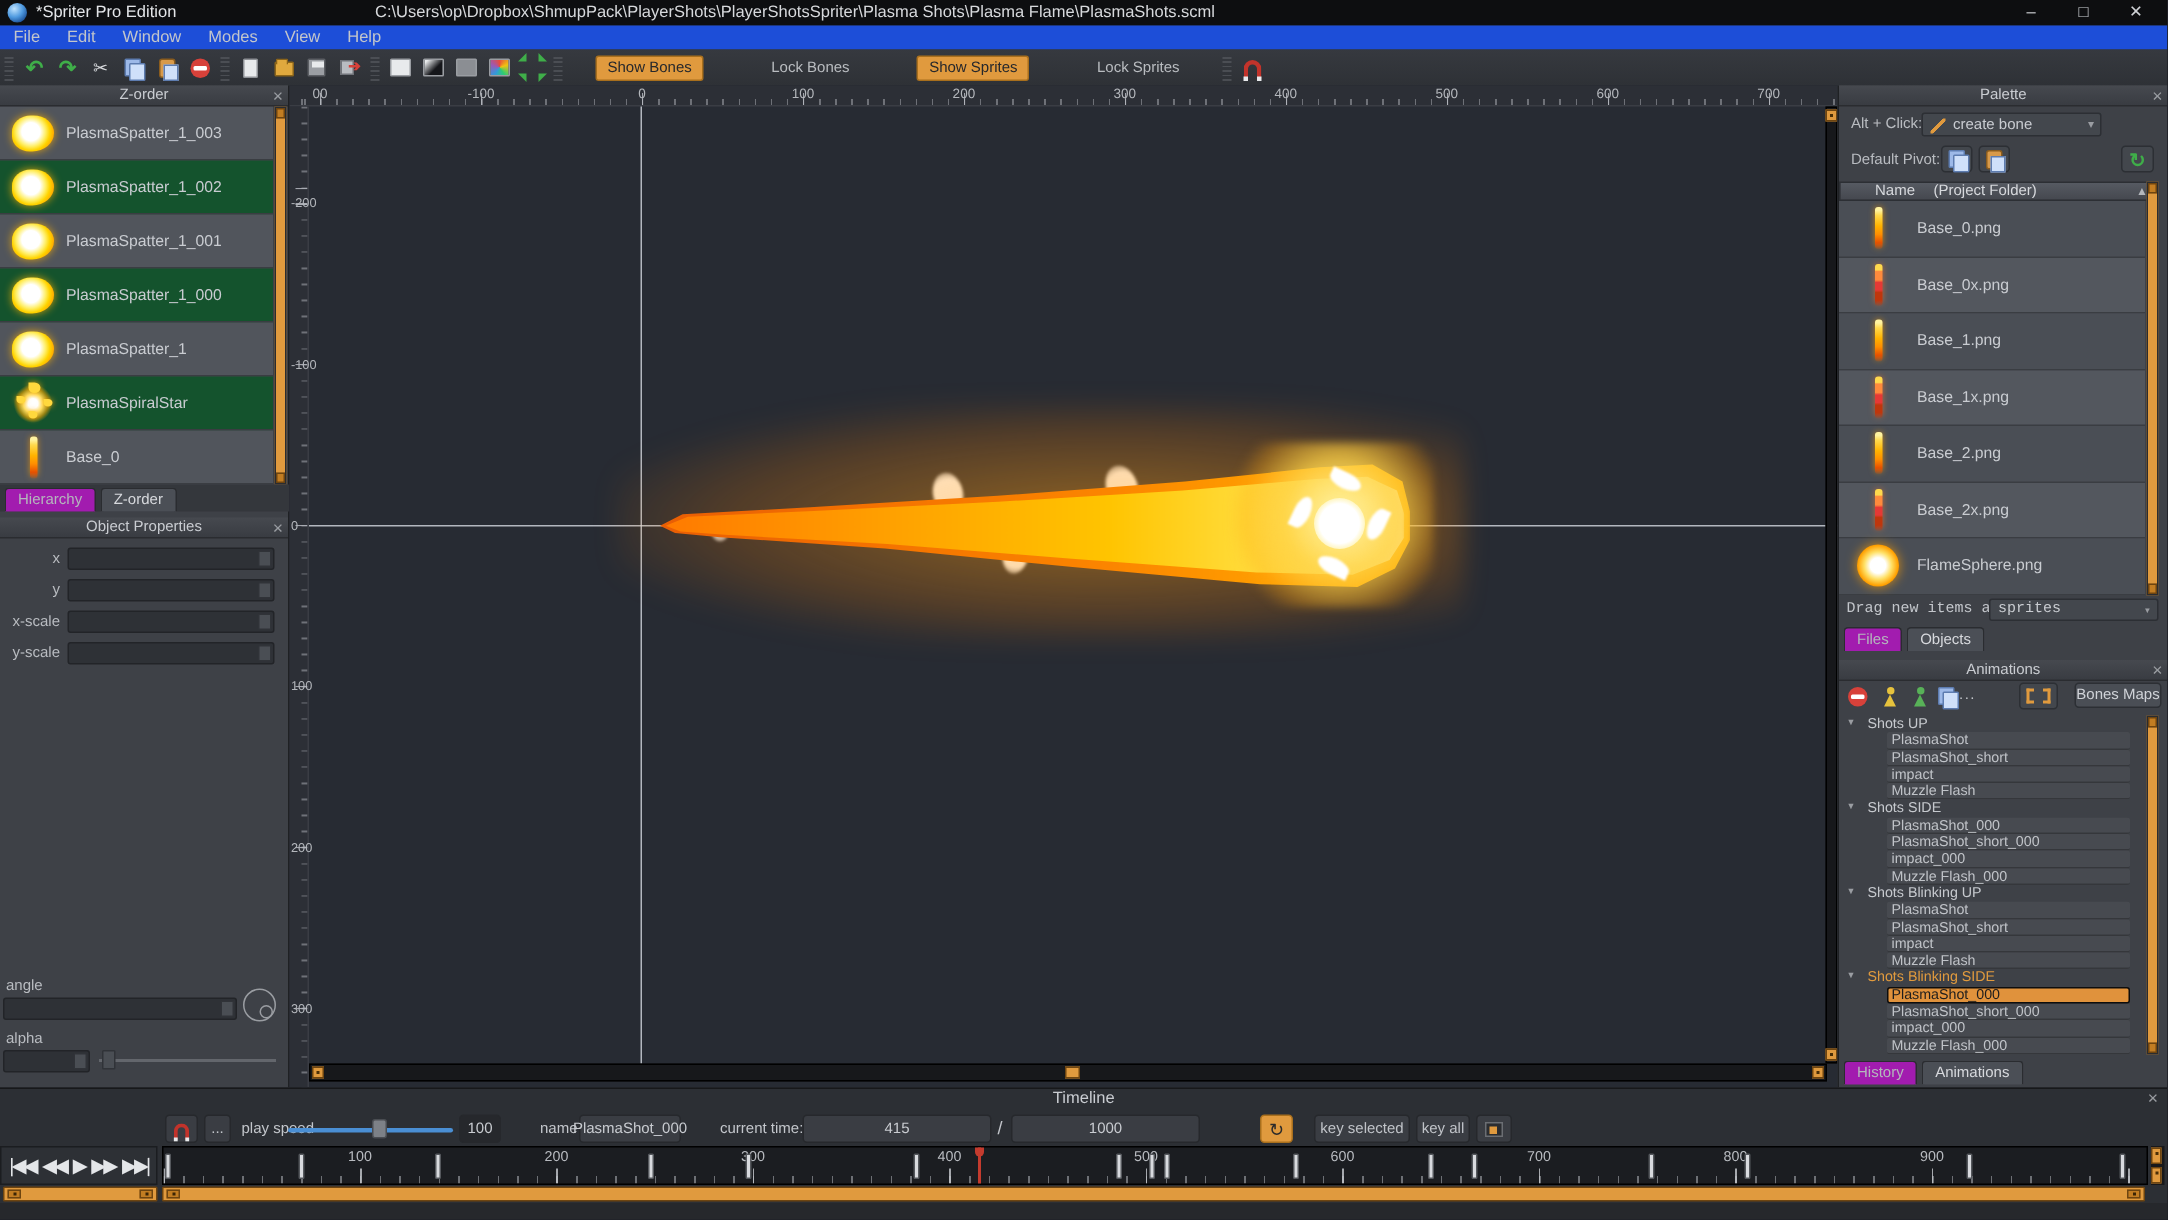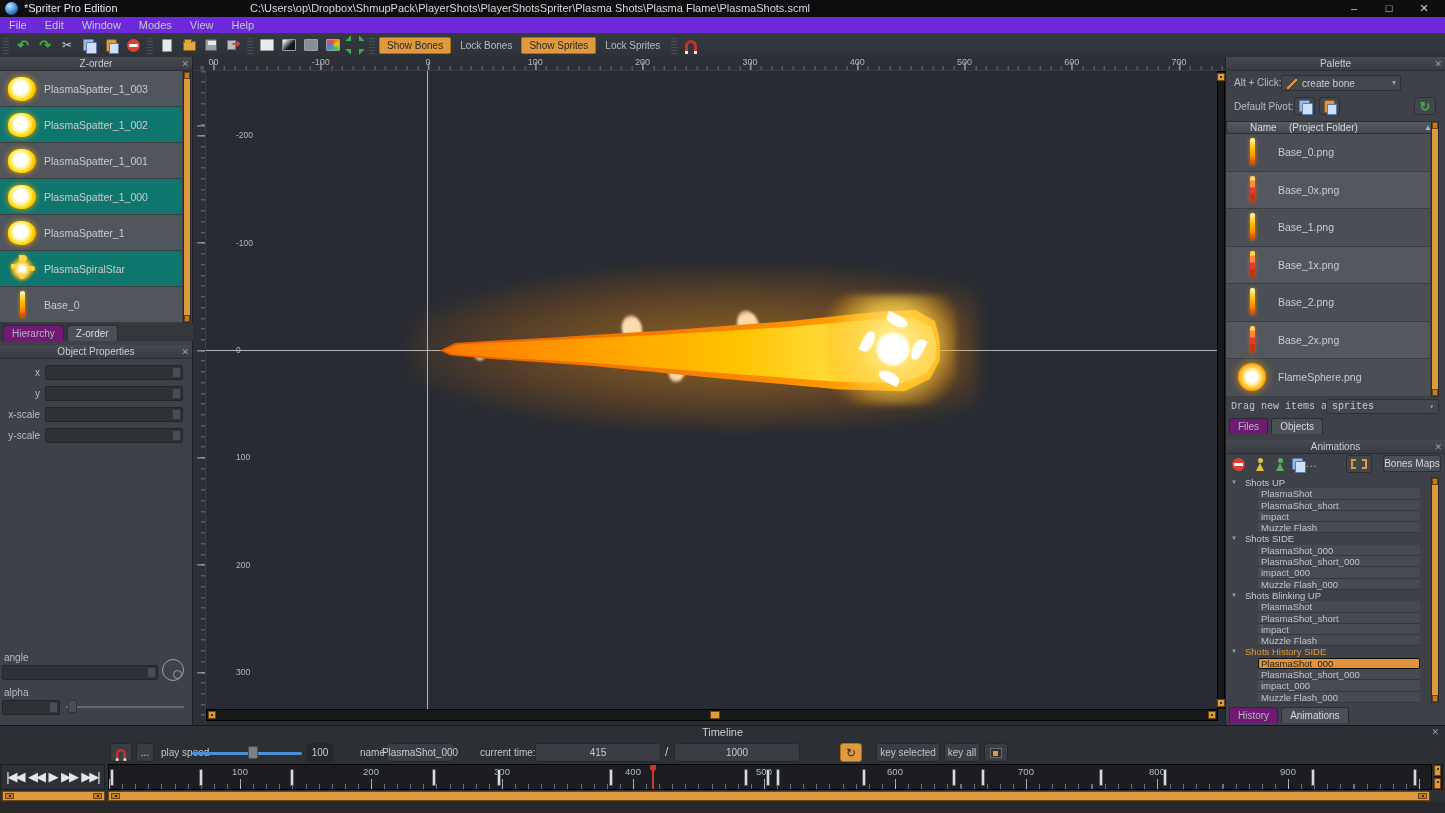--- a/index.html
+++ b/index.html
@@ -19,7 +19,7 @@
     font-size:11px; color:#cfd2d6; }
   #btn-min { right:75px; } #btn-max { right:40px; } #btn-close { right:5px; }
   
-  #menubar { position:absolute; left:0; top:17px; width:1445px; height:16px; background:#6d28d9; display:flex; align-items:center; }
+  #menubar { position:absolute; left:0; top:17px; width:1445px; height:16px; background:#1d4ed8; display:flex; align-items:center; }
   .menu-item { font-size:11px; color:#c3c6cb; padding:0 9px; }
   
   #toolbar { position:absolute; left:0; top:33px; width:1445px; height:24px;

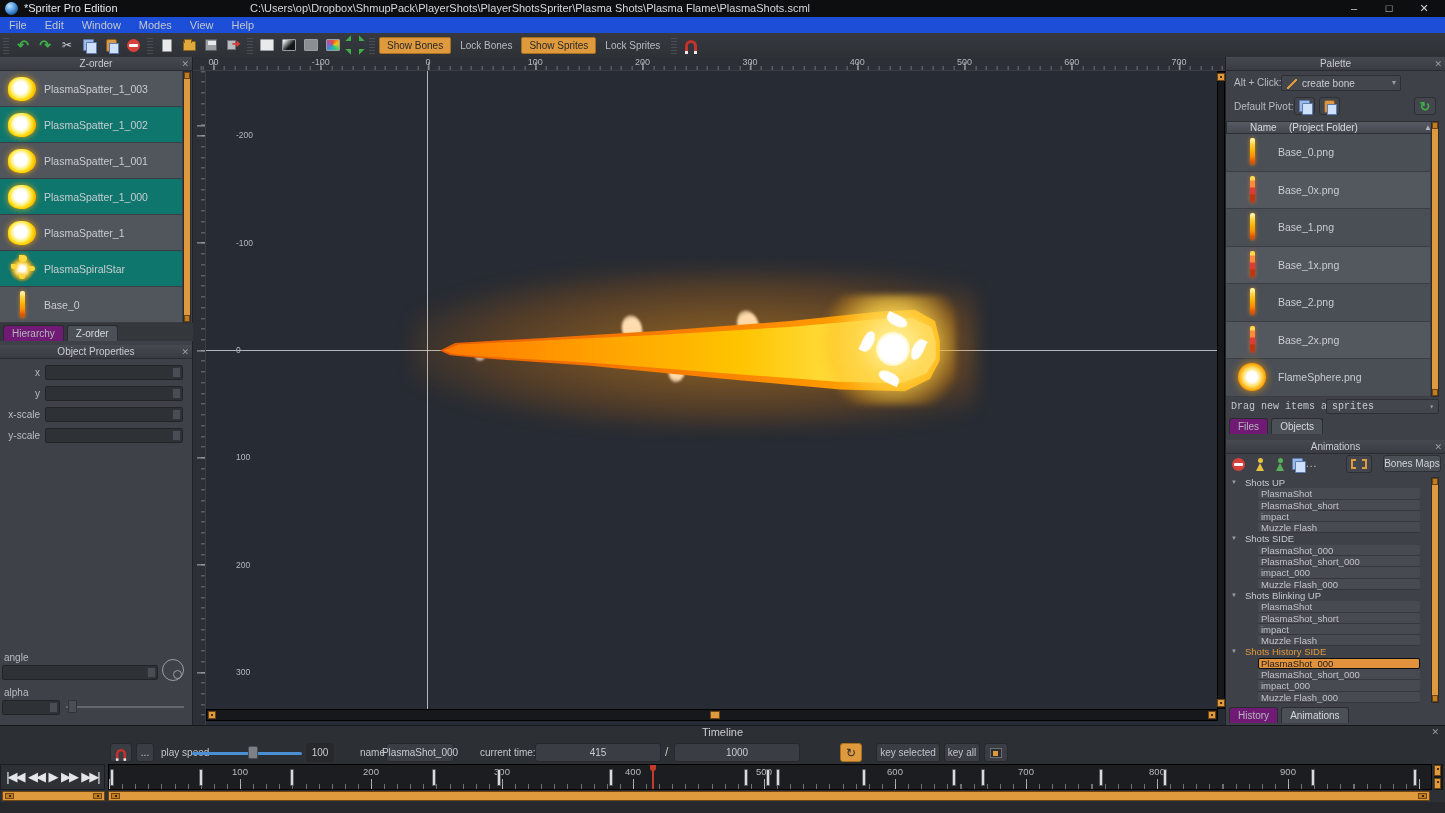--- a/index.html
+++ b/index.html
@@ -56,7 +56,7 @@
   .icon-expand i:nth-child(2){ right:-1px; top:-1px; border-right-color:#3fae49; transform:rotate(-45deg);}
   .icon-expand i:nth-child(3){ left:-1px; bottom:-1px; border-left-color:#3fae49; transform:rotate(-45deg);}
   .icon-expand i:nth-child(4){ right:-1px; bottom:-1px; border-right-color:#3fae49; transform:rotate(45deg);}
-  .tb-toggle { font-size:10px; padding:2px 7px; margin:0 1px; border-radius:2px; color:#b9bcc0; }
+  .tb-toggle { font-size:10px; padding:2px 7px; margin:0 19px; border-radius:2px; color:#b9bcc0; }
   .tb-toggle.on { background:#e09a3e; color:#26282c; border:1px solid #a86f1d; }
   .icon-magnet { position:relative; width:12px; height:13px; border:3px solid #c2332b; border-bottom:none; border-radius:7px 7px 0 0; margin-top:3px; }
   .icon-magnet::before,.icon-magnet::after { content:""; position:absolute; bottom:-1px; width:3px; height:3px; background:#e8eaec; }

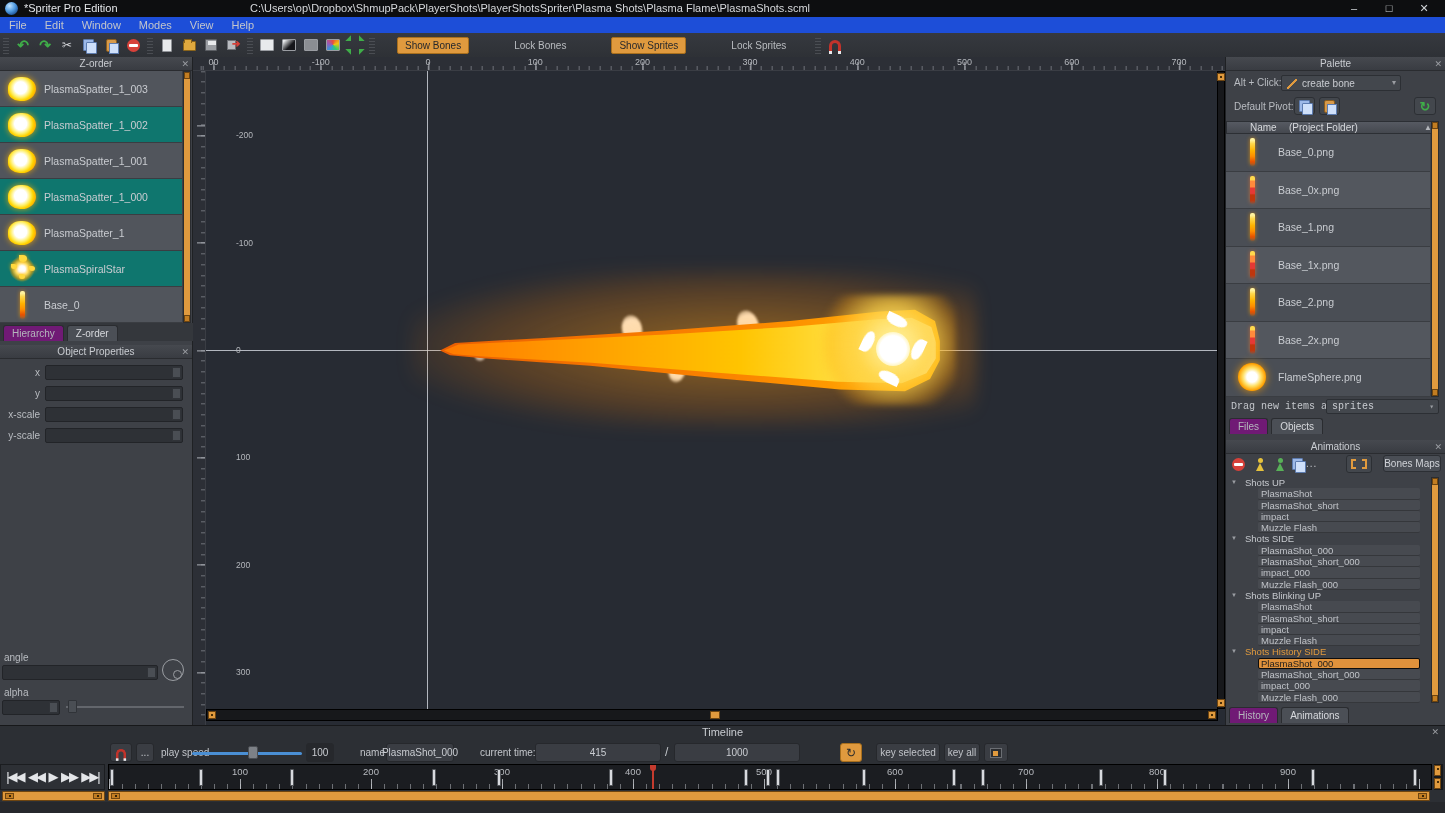--- a/index.html
+++ b/index.html
@@ -73,7 +73,7 @@
   #zorder-header { top:0; }
   #zorder-list { position:absolute; left:0; top:14px; width:182px; height:252px; overflow:hidden; }
   .zrow { height:36px; display:flex; align-items:center; background:#51555c; border-bottom:1px solid #3a3d42; }
-  .zrow.alt { background:#0f766e; }
+  .zrow.alt { background:#14532d; }
   .zrow .zicon { width:44px; display:flex; justify-content:center; }
   .zrow .zlabel { font-size:10.5px; color:#c9ccd1; }
   #zorder-scroll { left:183px; top:14px; height:252px; }

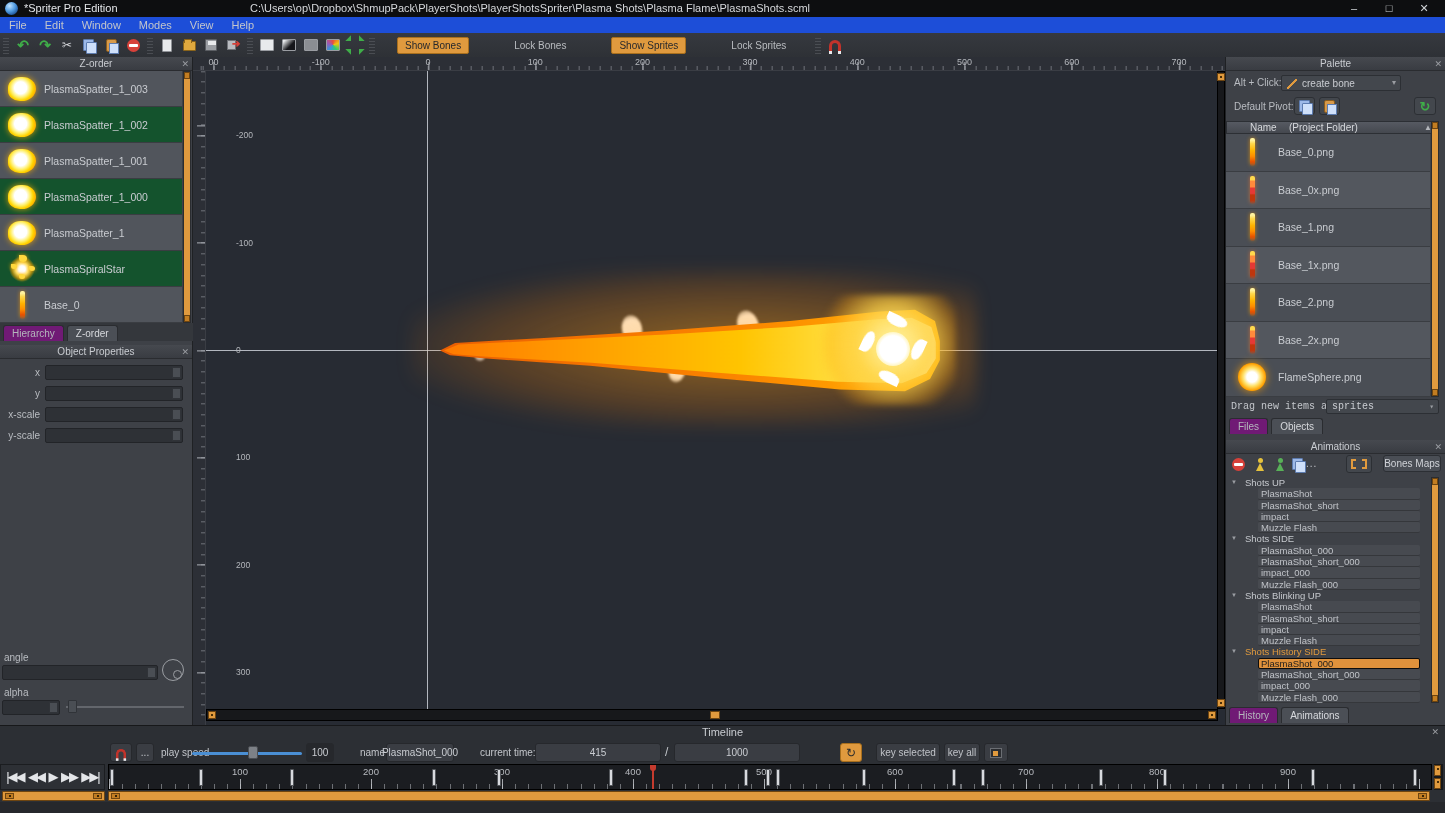--- a/index.html
+++ b/index.html
@@ -129,7 +129,7 @@
       repeating-linear-gradient(180deg, rgba(165,168,175,.55) 0 1px, transparent 1px 10.73px);
     background-size:8px 100%,4px 100%; background-repeat:repeat-y;
     background-position:right 64.4px, right -10.7px; }
-  .rl-label { position:absolute; left:1px; transform:translateY(-50%); font-size:8.5px; color:#b4b7bc; z-index:3;padding-left:42px; }
+  .rl-label { position:absolute; left:1px; transform:translateY(-50%); font-size:8.5px; color:#b4b7bc; z-index:3; }
   #crosshair-v { position:absolute; left:234px; top:14px; width:1px; height:640px; background:rgba(215,219,226,.8); }
   #crosshair-h { position:absolute; left:13px; top:293px; width:1019px; height:1px; background:rgba(215,219,226,.8); }
   

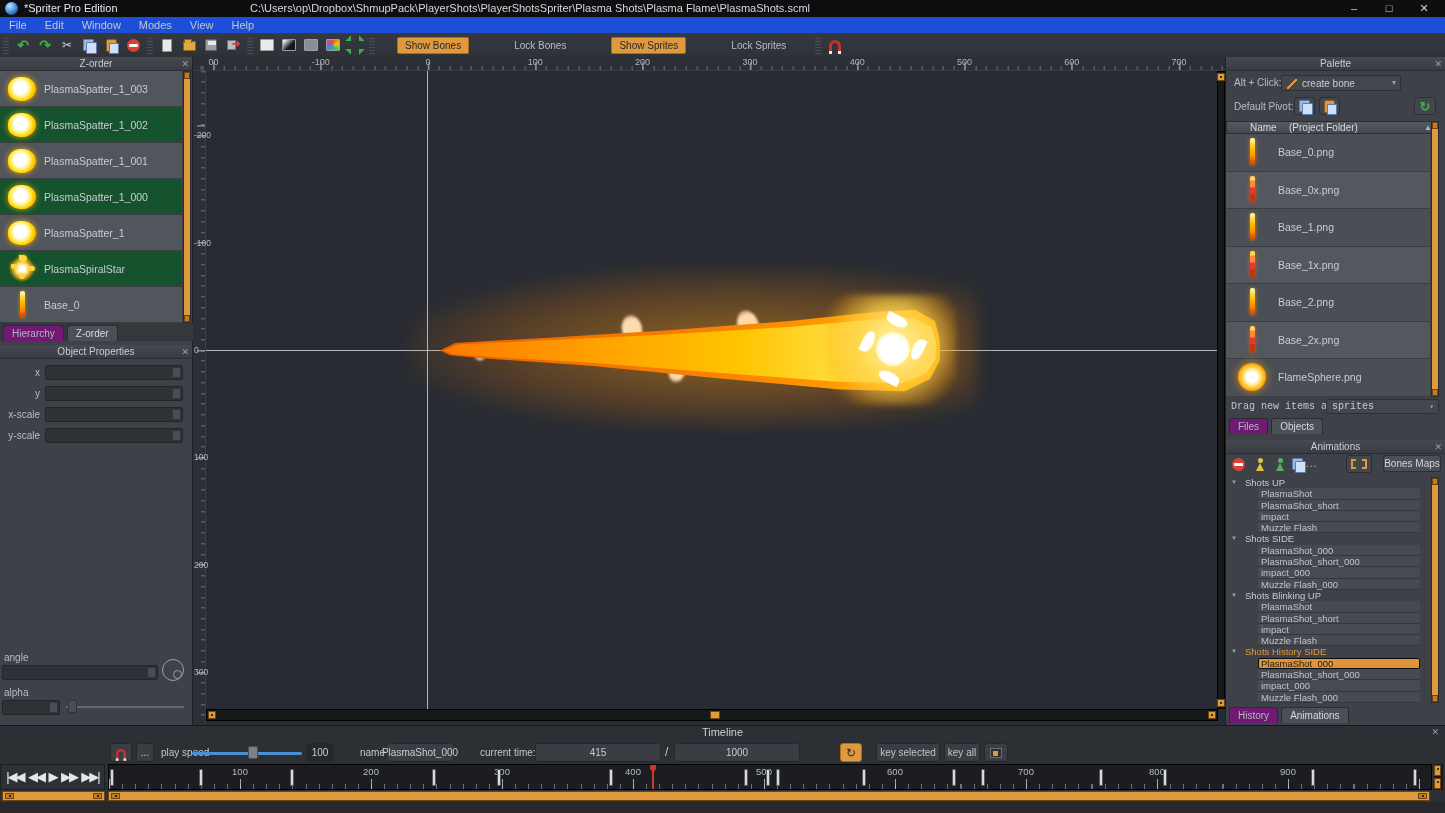--- a/index.html
+++ b/index.html
@@ -95,7 +95,7 @@
     background:radial-gradient(circle, #ffffff 0 26%, #ffe066 46%, #ffa000 68%, rgba(255,120,0,.35) 86%, rgba(255,120,0,0) 100%);
     filter:drop-shadow(0 0 4px rgba(255,160,0,.8)); }
   #zorder-tabs { position:absolute; left:0; top:266px; width:193px; height:18px; background:#34373c; display:flex; align-items:flex-end; }
-  .tab { font-size:10px; color:#b4b7bc; background:#701a75; border:1px solid #2a2c30; border-bottom:none;
+  .tab { font-size:10px; color:#b4b7bc; background:#a21caf; border:1px solid #2a2c30; border-bottom:none;
     border-radius:3px 3px 0 0; padding:2px 8px 2px 8px; margin-left:3px; }
   .tab.active { background:#4b4f56; color:#d7d9dd; }
   

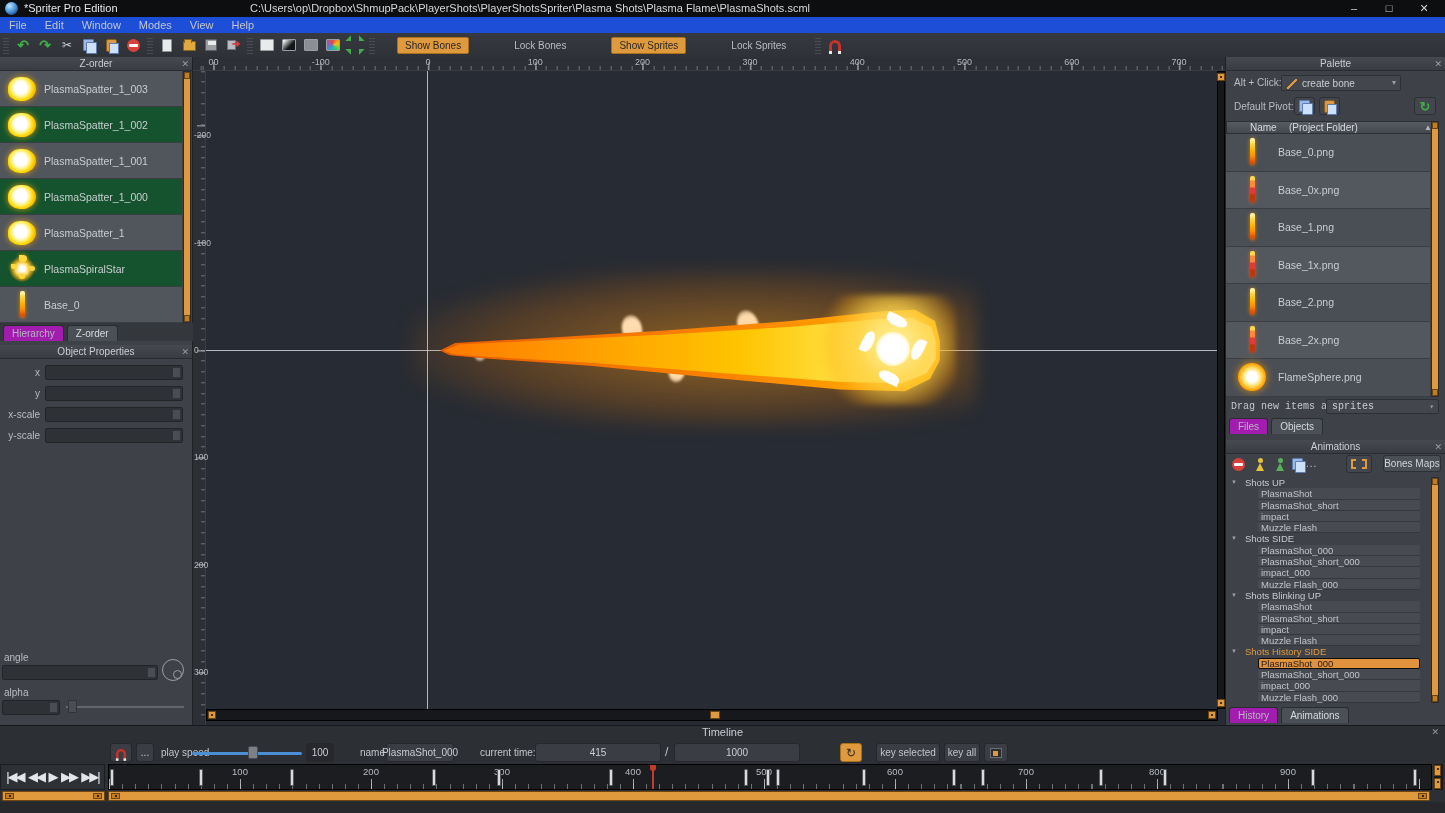--- a/index.html
+++ b/index.html
@@ -649,7 +649,7 @@
         <div class="trow child">PlasmaShot_short</div>
         <div class="trow child alt">impact</div>
         <div class="trow child">Muzzle Flash</div>
-        <div class="trow group highlight alt">Shots History SIDE</div>
+        <div class="trow group highlight alt">Shots Blinking SIDE</div>
         <div class="trow child selected">PlasmaShot_000</div>
         <div class="trow child alt">PlasmaShot_short_000</div>
         <div class="trow child">impact_000</div>

